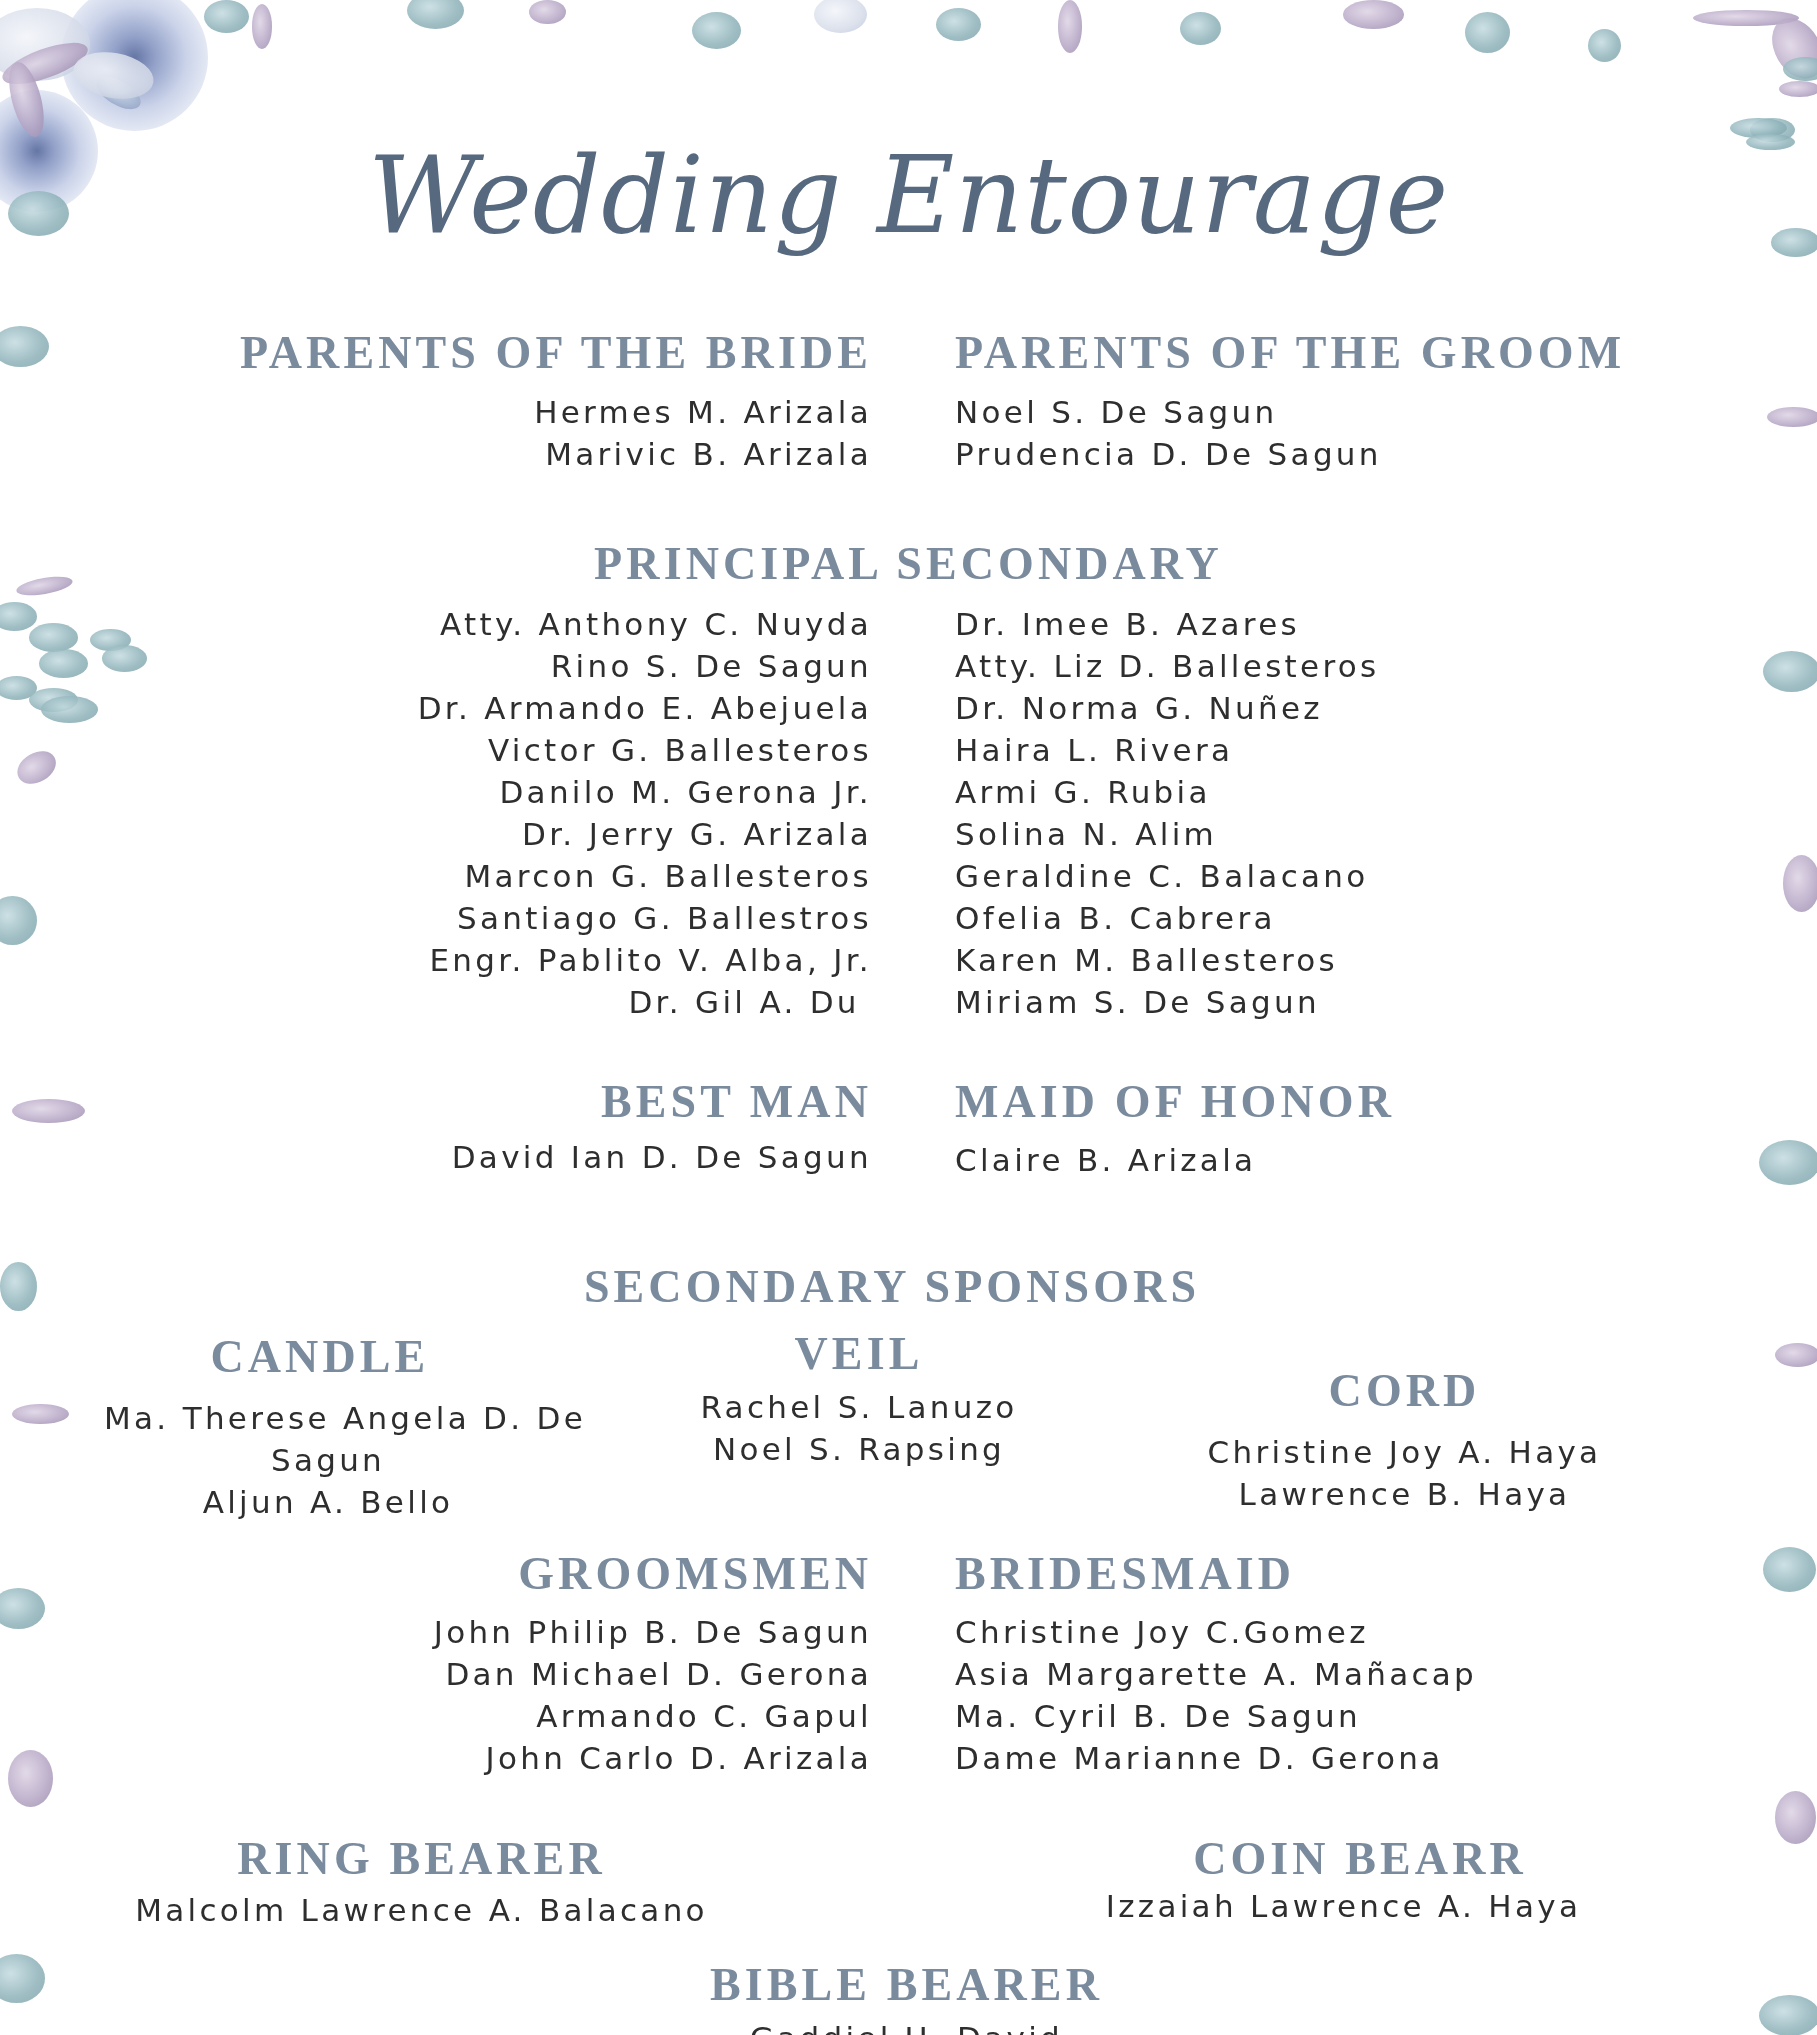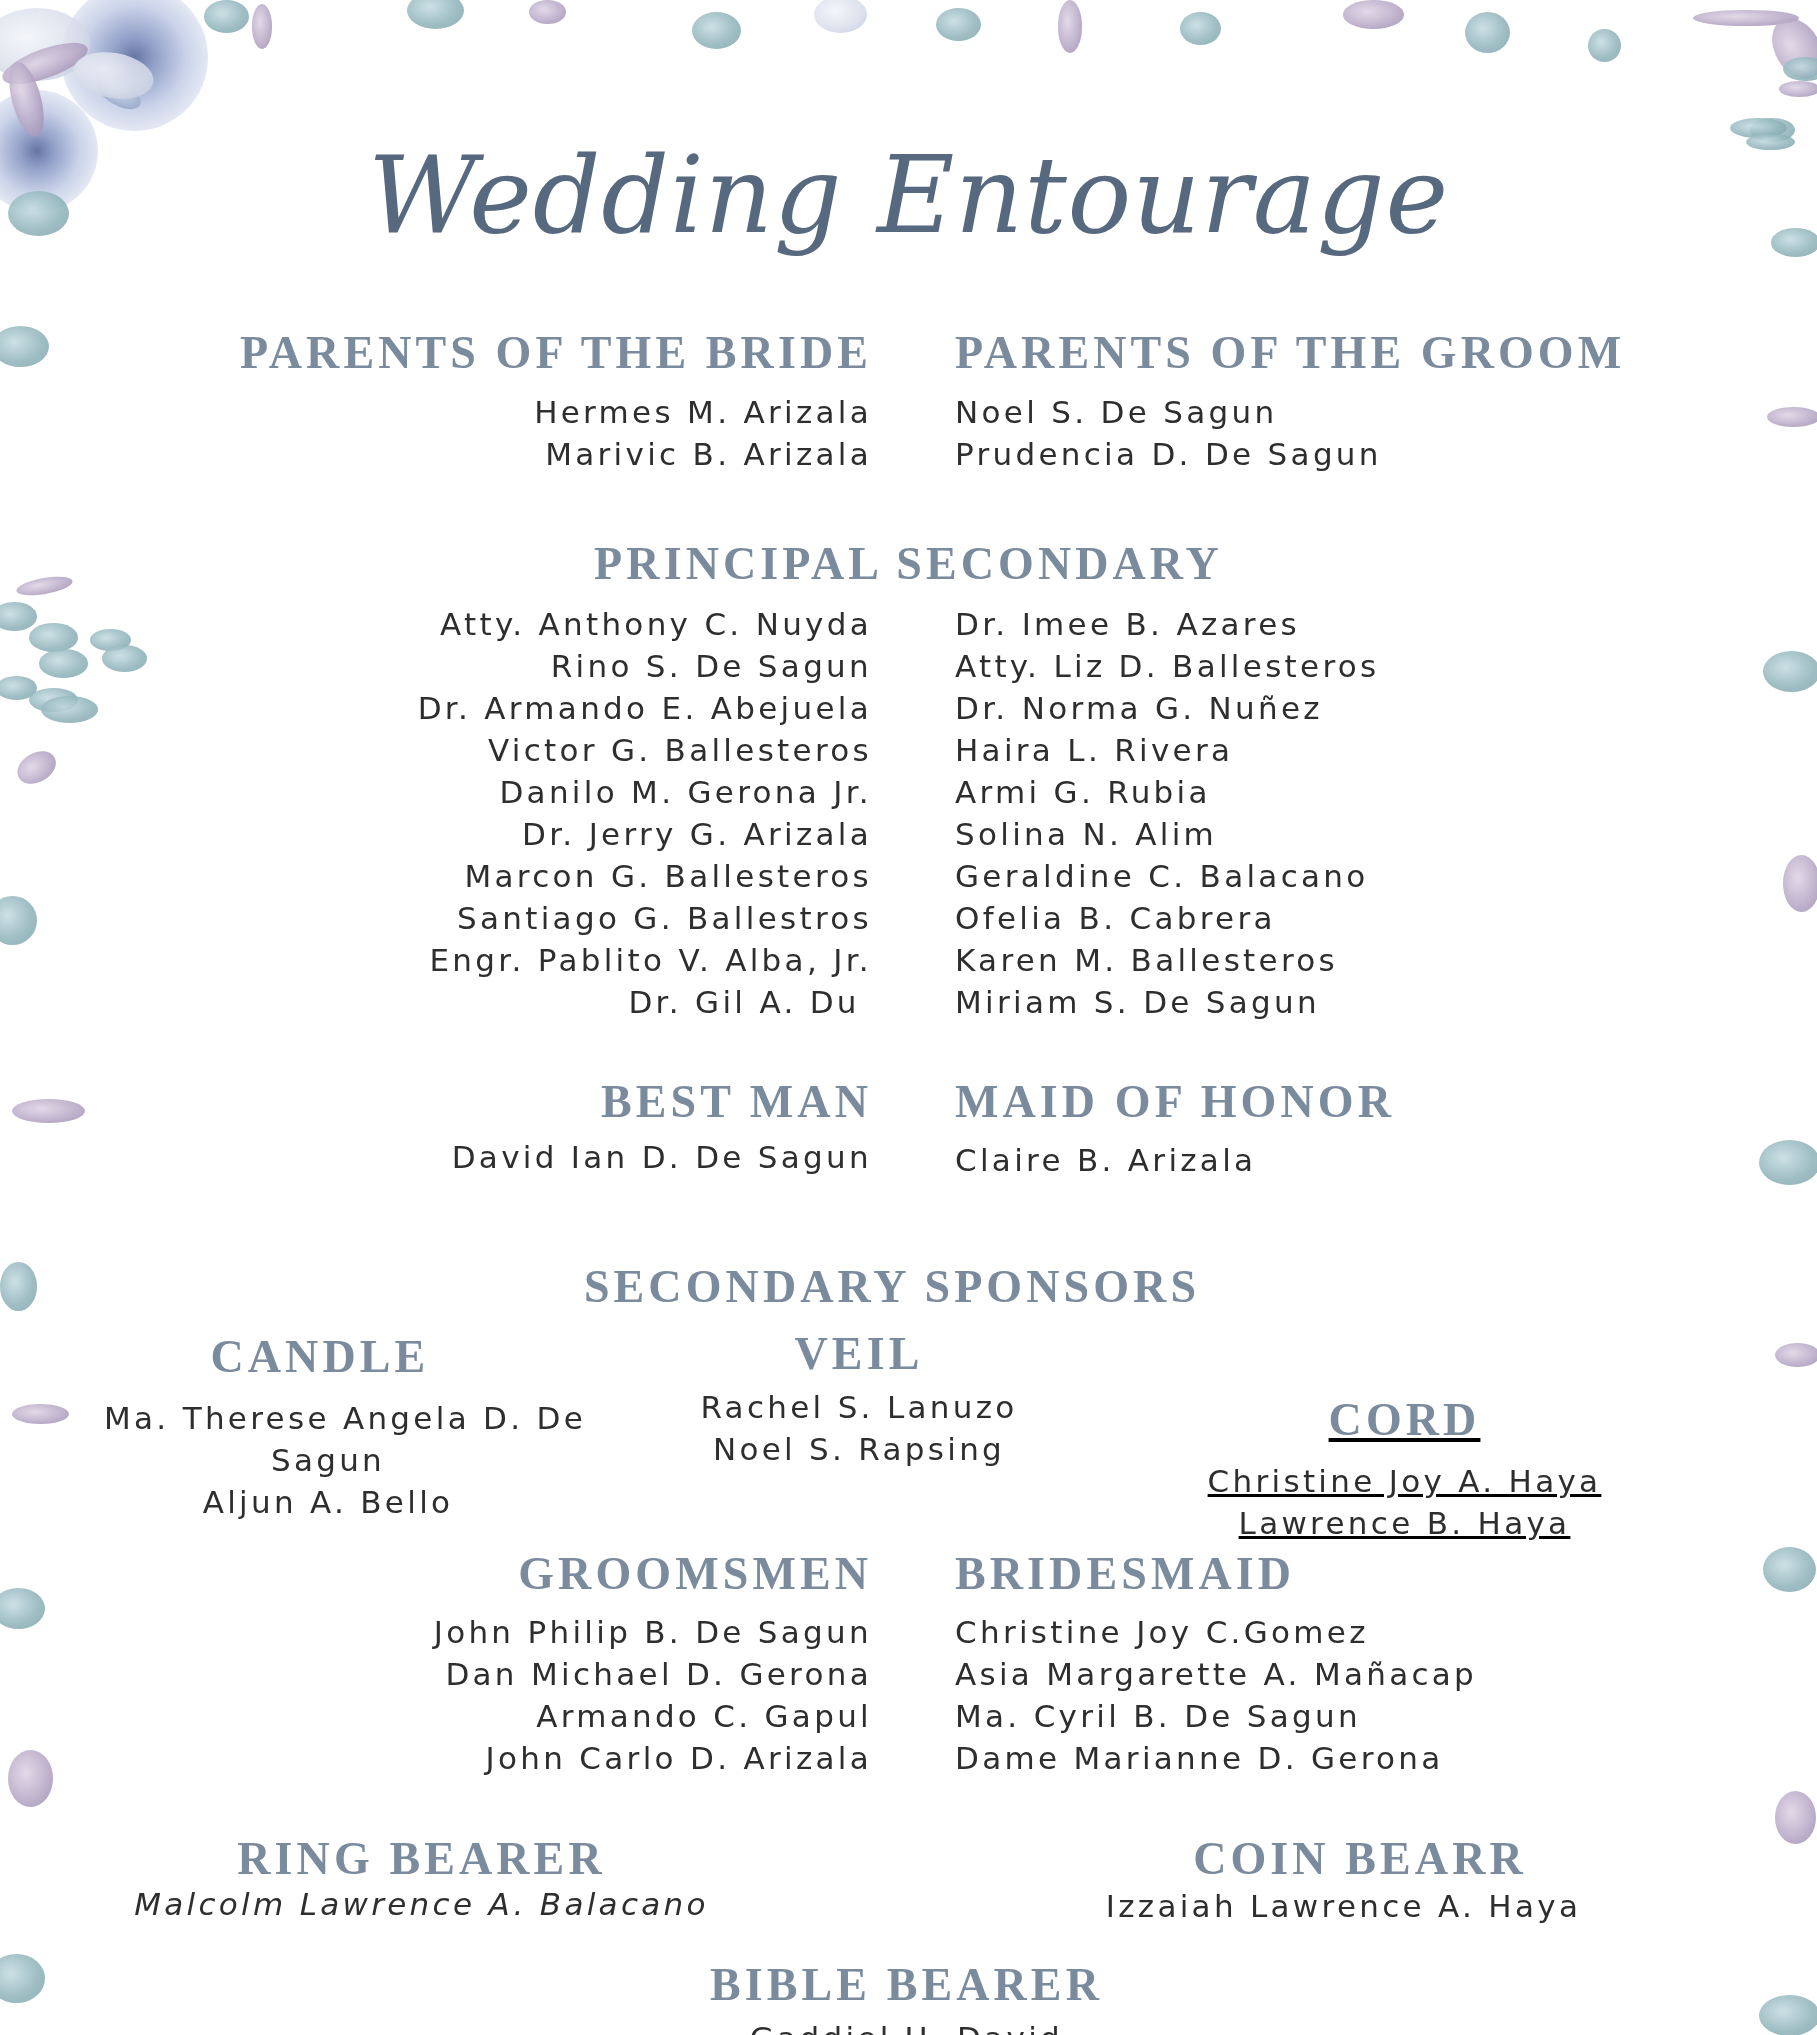--- a/index.html
+++ b/index.html
@@ -224,7 +224,7 @@
       </div>
     </div>
 
-    <div class="abs center" style="left:1221px;width:448px;top:1397px;text-decoration:underline;">
+    <div class="abs center" style="left:1221px;width:448px;top:1368px;">
       <div class="h" style="margin-left:-81px;">CORD</div>
       <div style="margin-top:17px;margin-left:-81px;">
         <div class="n">Christine Joy A. Haya</div>

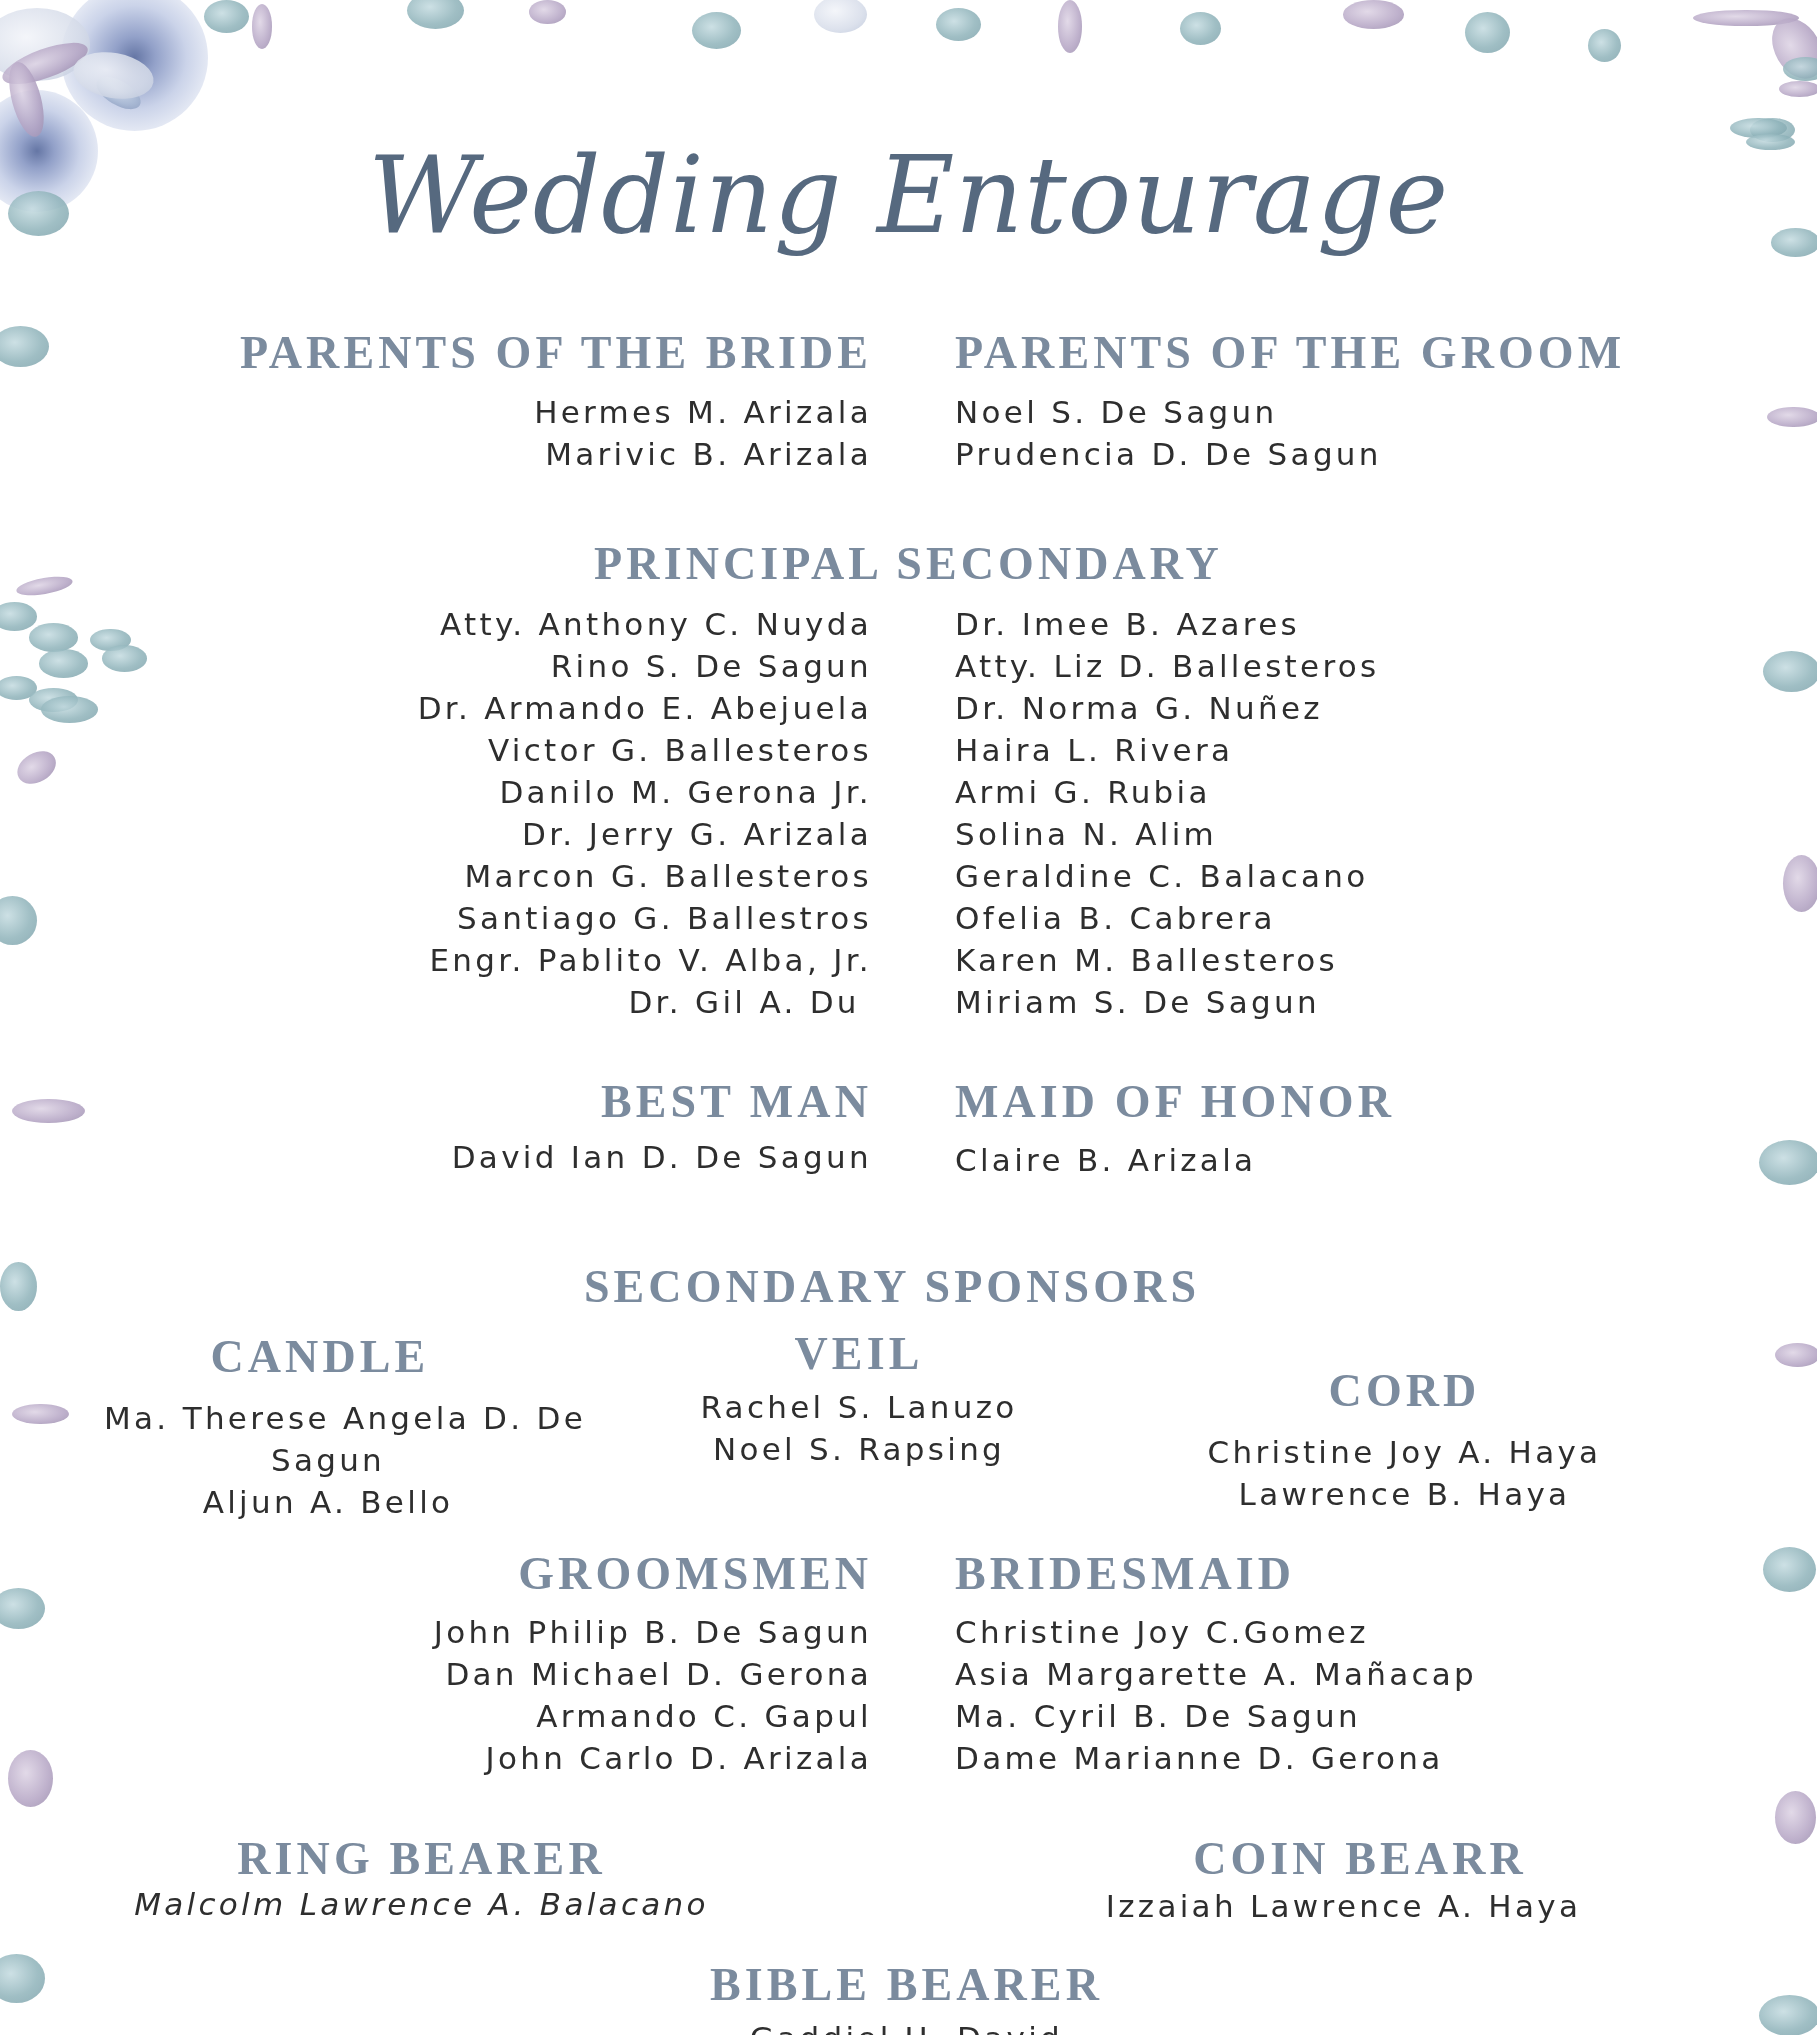--- a/index.html
+++ b/index.html
@@ -253,7 +253,7 @@
   <section>
     <div class="abs center" style="left:155px;width:651px;top:1836px;">
       <div class="h" style="margin-left:-118px;">RING BEARER</div>
-      <div class="n" style="margin-top:1px;margin-left:-118px;font-style:italic;">Malcolm Lawrence A. Balacano</div>
+      <div class="n" style="margin-top:7px;margin-left:-118px;">Malcolm Lawrence A. Balacano</div>
     </div>
     <div class="abs center" style="left:1018px;width:651px;top:1836px;">
       <div class="h" style="margin-left:33px;">COIN BEARR</div>

